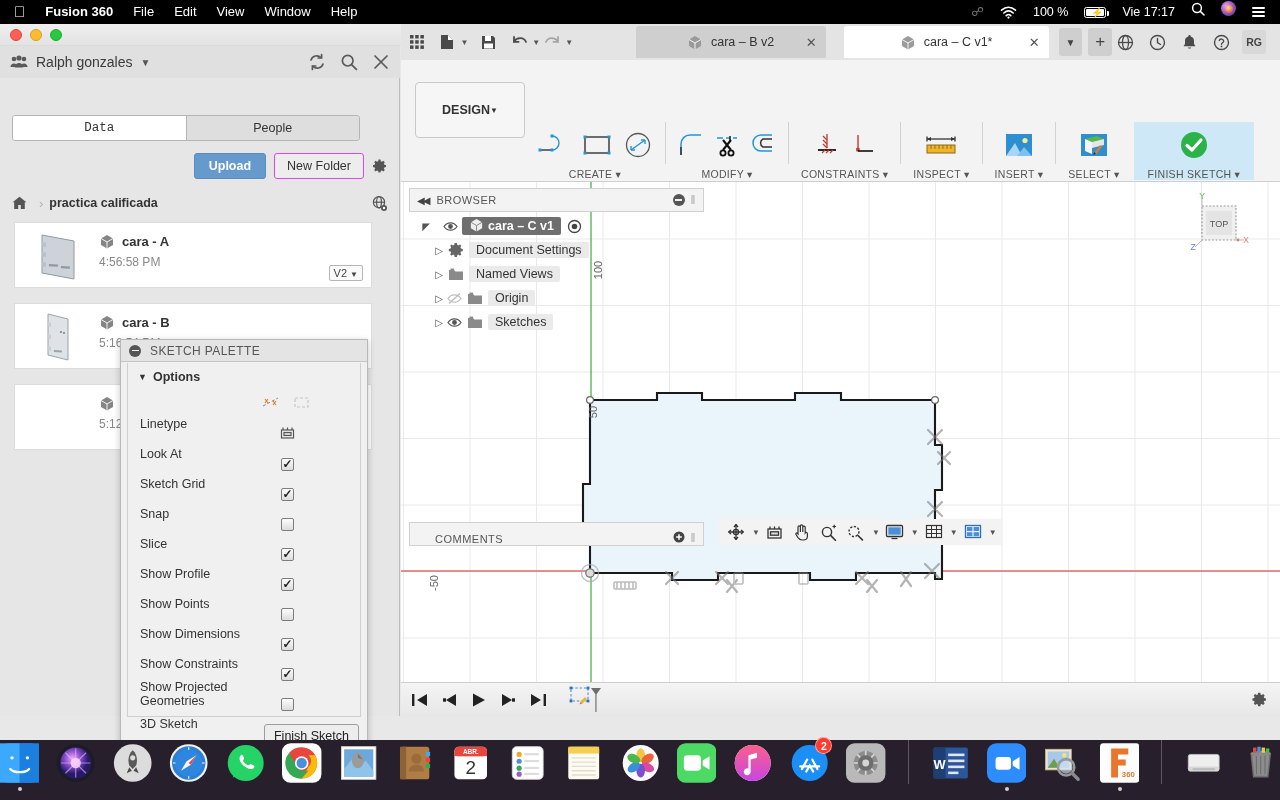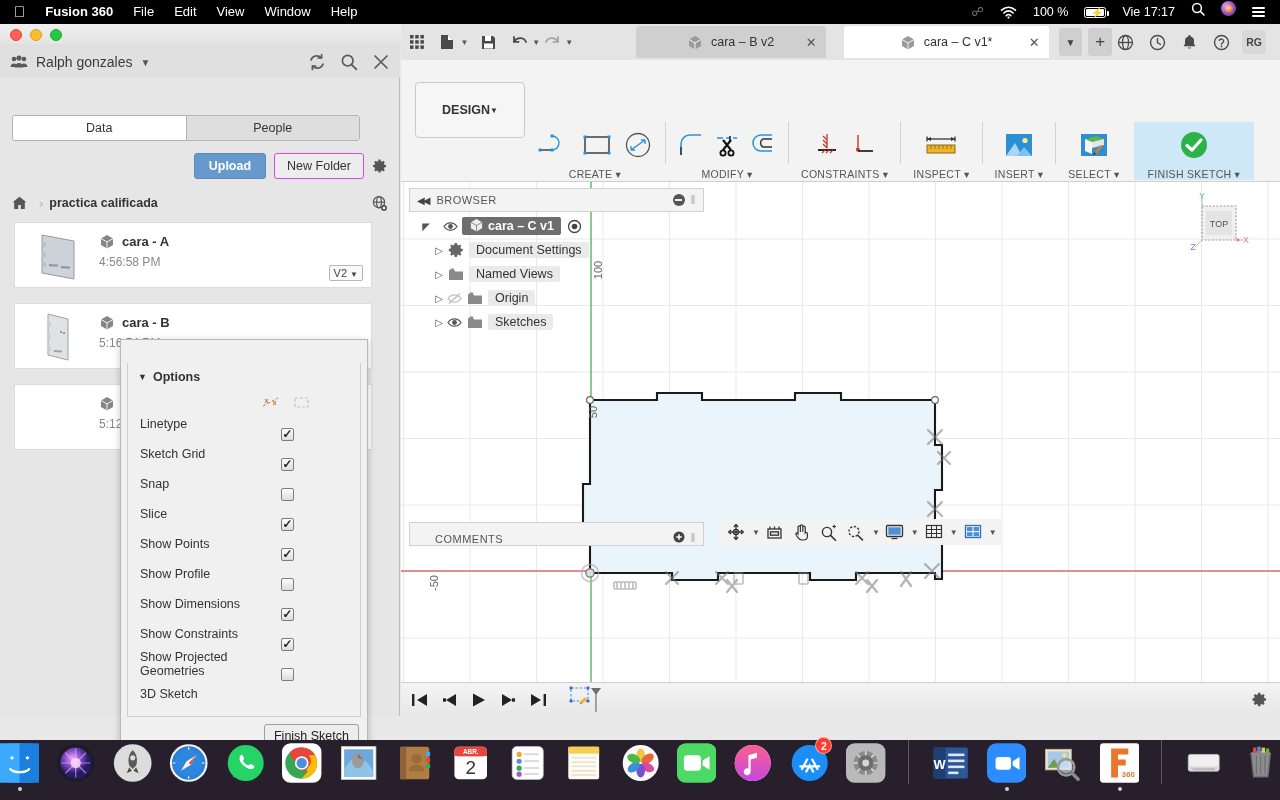--- a/index.html
+++ b/index.html
@@ -85,7 +85,7 @@
     flex:1;text-align:center;line-height:24px;font-size:12.5px;color:#333;
     background:#dedede;border-left:1px solid #b4b4b4;
   }
-  .tabsrow > div:first-child{border-left:none;}
+  .tabsrow > div:first-child{border-left:none;font-family:Liberation Mono, monospace;}
   .tabsrow > div.active{background:#fff;}
 
   #dp-actions{

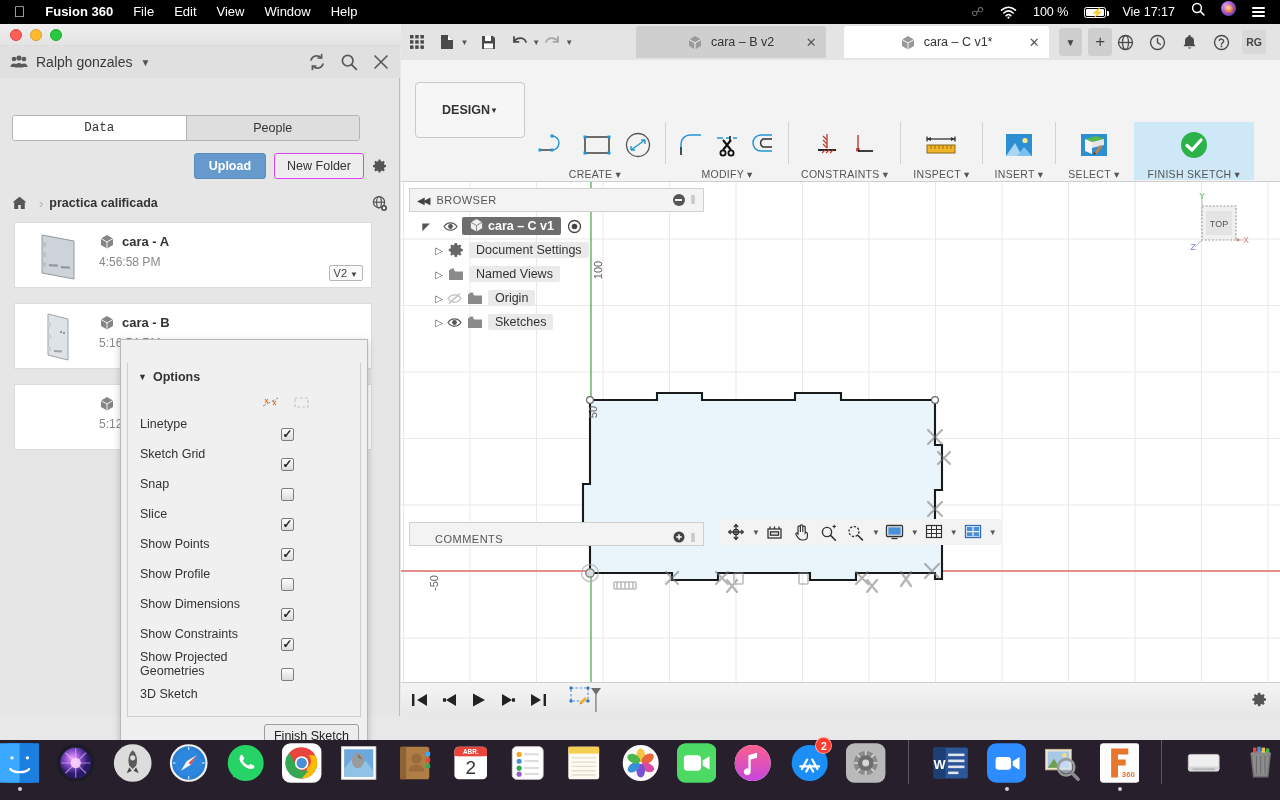--- a/index.html
+++ b/index.html
@@ -500,6 +500,12 @@
   </div>
 
   <div id="palette">
+    <div id="pal-title">
+      <span class="min-dot">
+          <i></i>
+        </span>
+      <span>SKETCH PALETTE</span>
+    </div>
     <div id="pal-body">
       <div id="pal-opt-head">
         <span class="tri">▼</span>

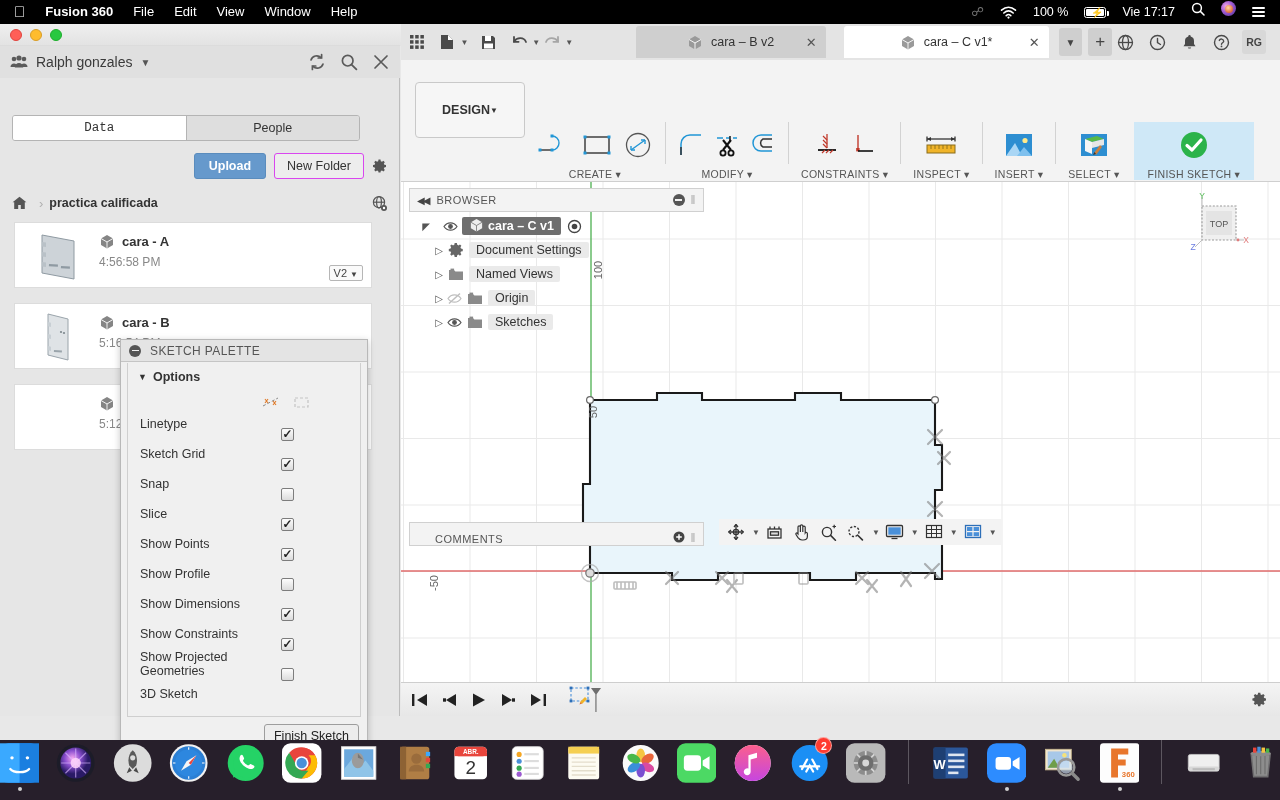--- a/index.html
+++ b/index.html
@@ -529,6 +529,16 @@
         </span>
       </div>
 
+      <div class="palrow">
+        <span class="lbl">Look At</span>
+        <span style="margin-right:55px">
+          <svg width="15" height="14" viewBox="0 0 15 14" fill="none" stroke="#555" stroke-width="1.2">
+            <rect x="1.5" y="4" width="12" height="8"></rect>
+              <rect x="4" y="6.5" width="7" height="3" fill="#ddd"></rect>
+            <path d="M3 4 L3 1.5 M7.5 4 L7.5 1.5 M12 4 L12 1.5"></path>
+            </svg>
+        </span>
+      </div>
 
       <div class="palrow">
         <span class="lbl">Sketch Grid</span>

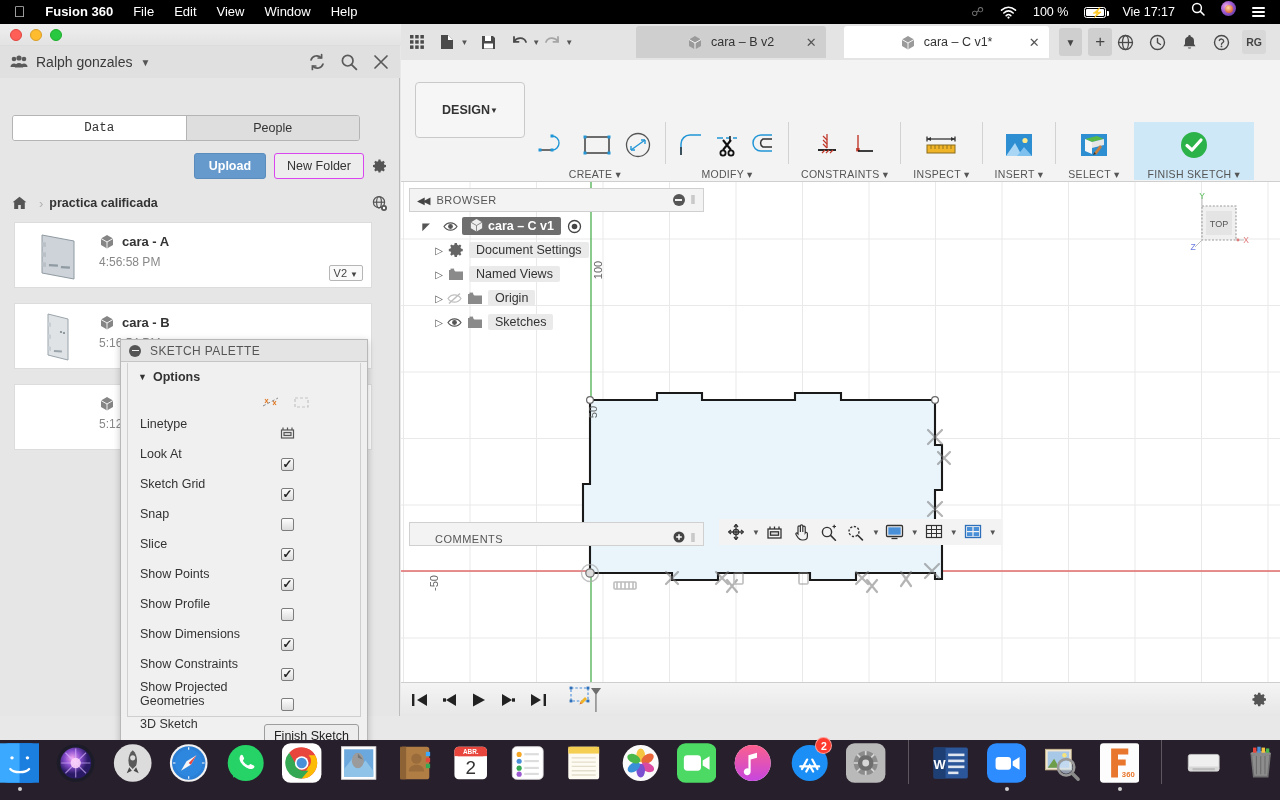--- a/index.html
+++ b/index.html
@@ -553,11 +553,11 @@
         <span class="chk"></span>
       </div>
       <div class="palrow">
+        <span class="lbl">Show Profile</span>
+        <span class="chk on"></span>
+      </div>
+      <div class="palrow">
         <span class="lbl">Show Points</span>
-        <span class="chk on"></span>
-      </div>
-      <div class="palrow">
-        <span class="lbl">Show Profile</span>
         <span class="chk on"></span>
       </div>
       <div class="palrow">

